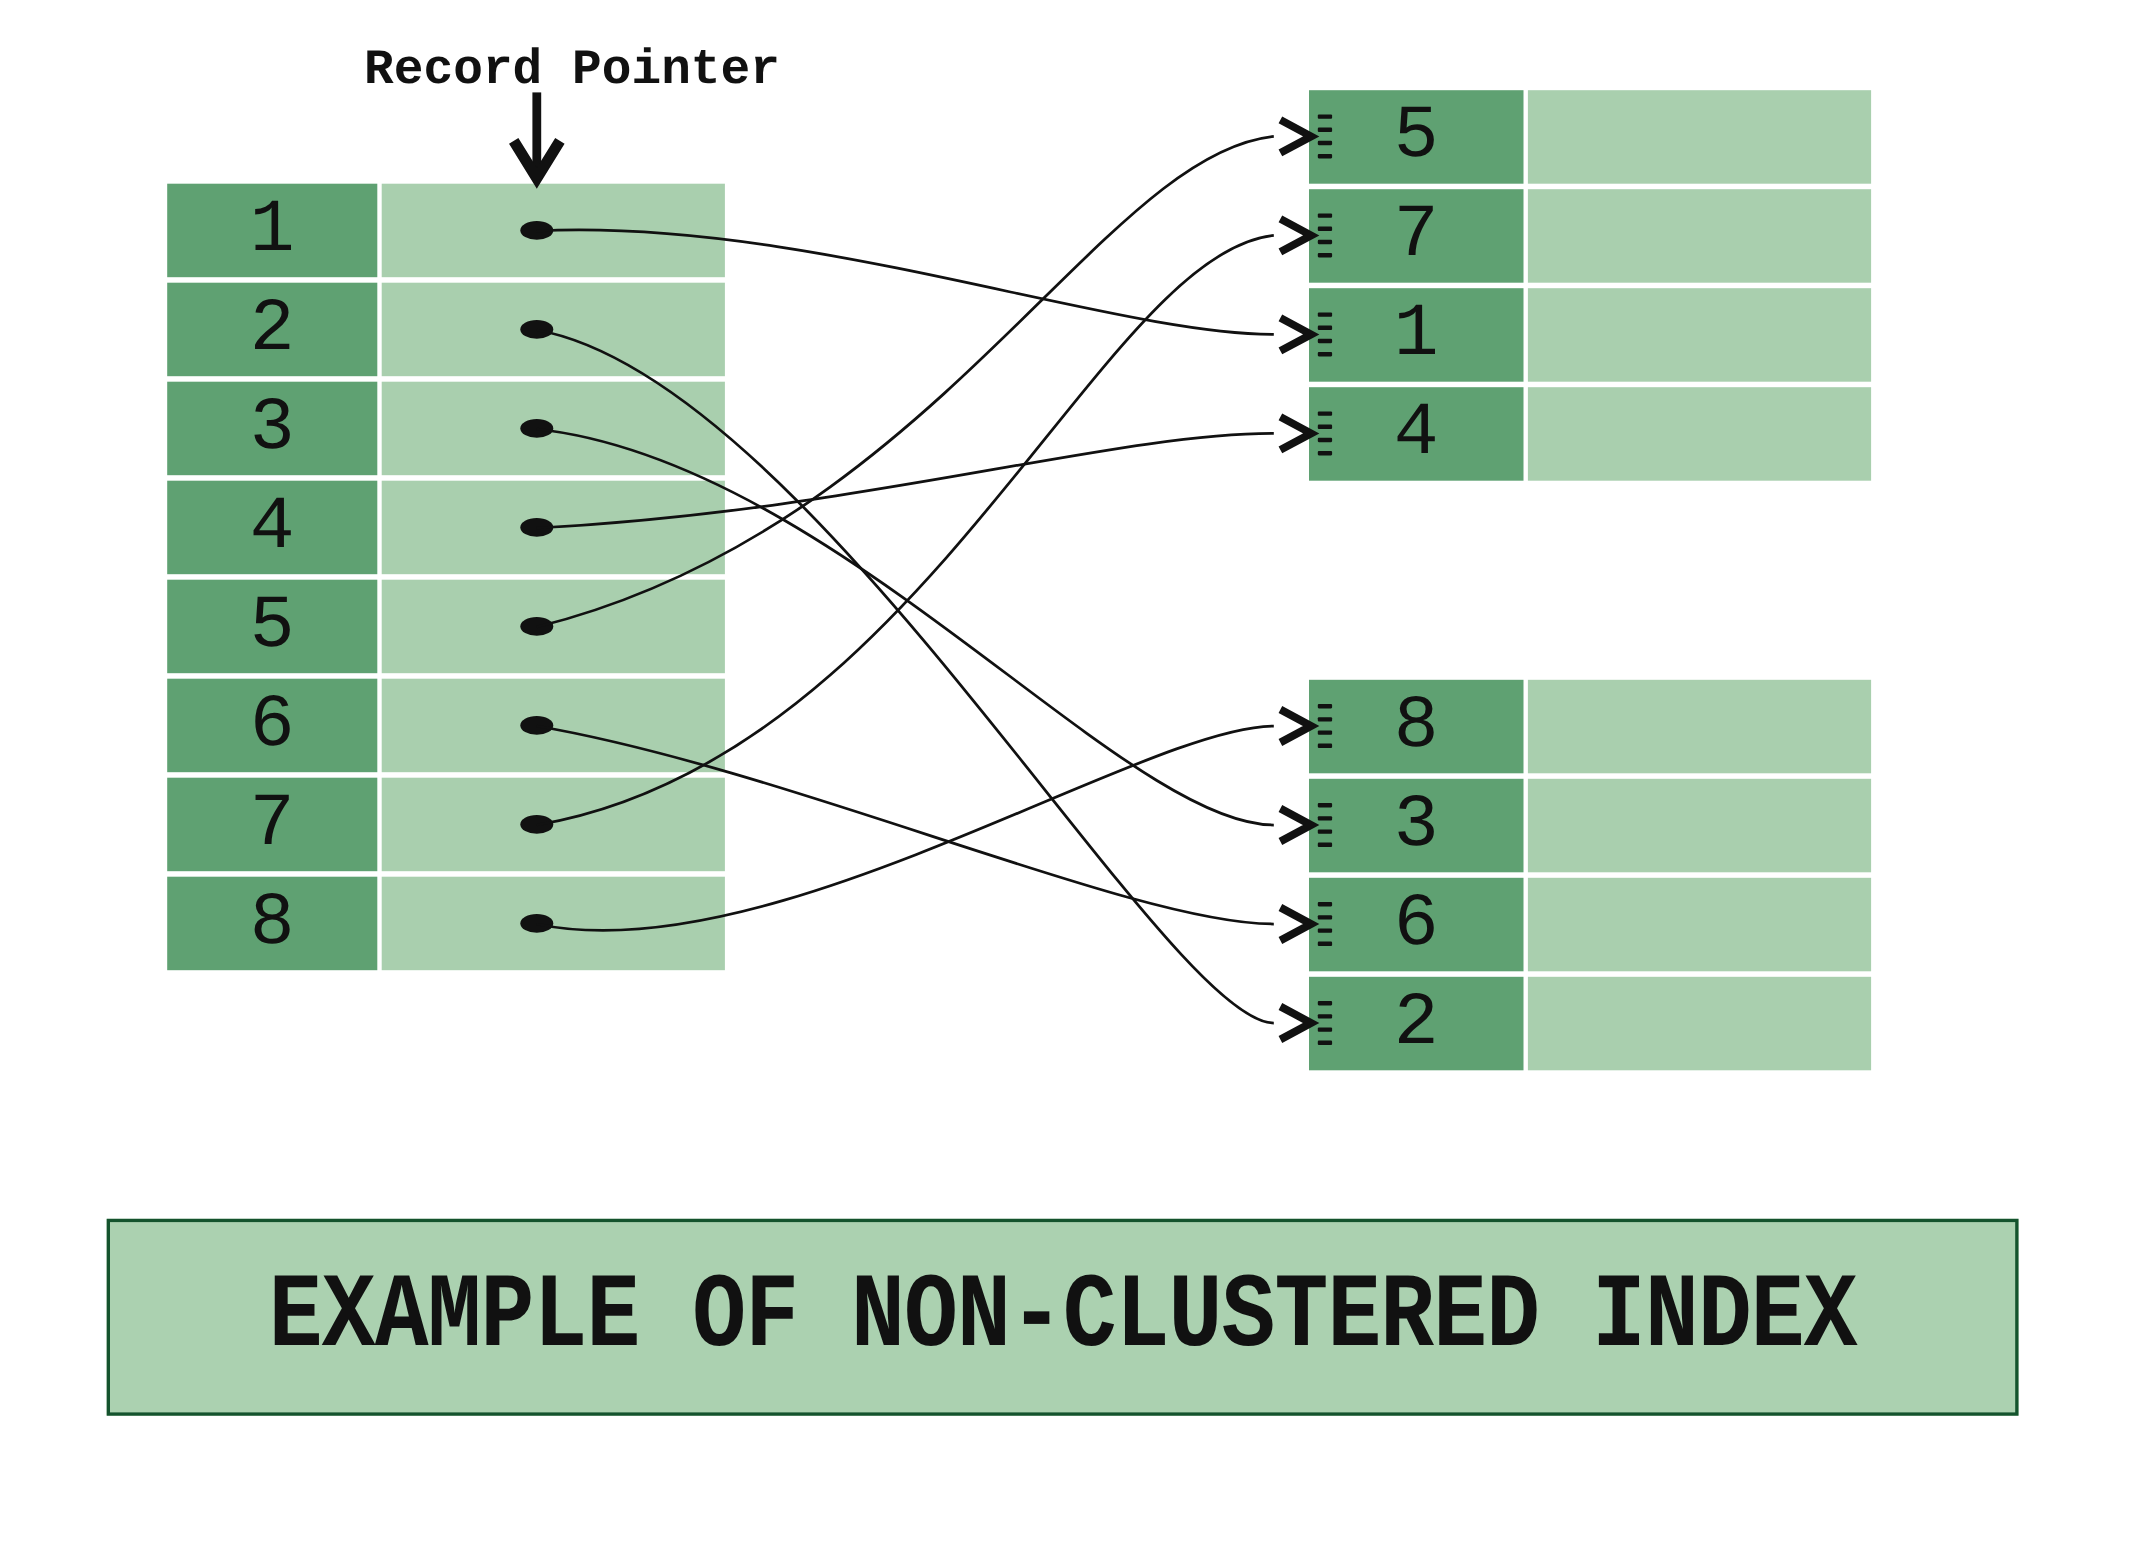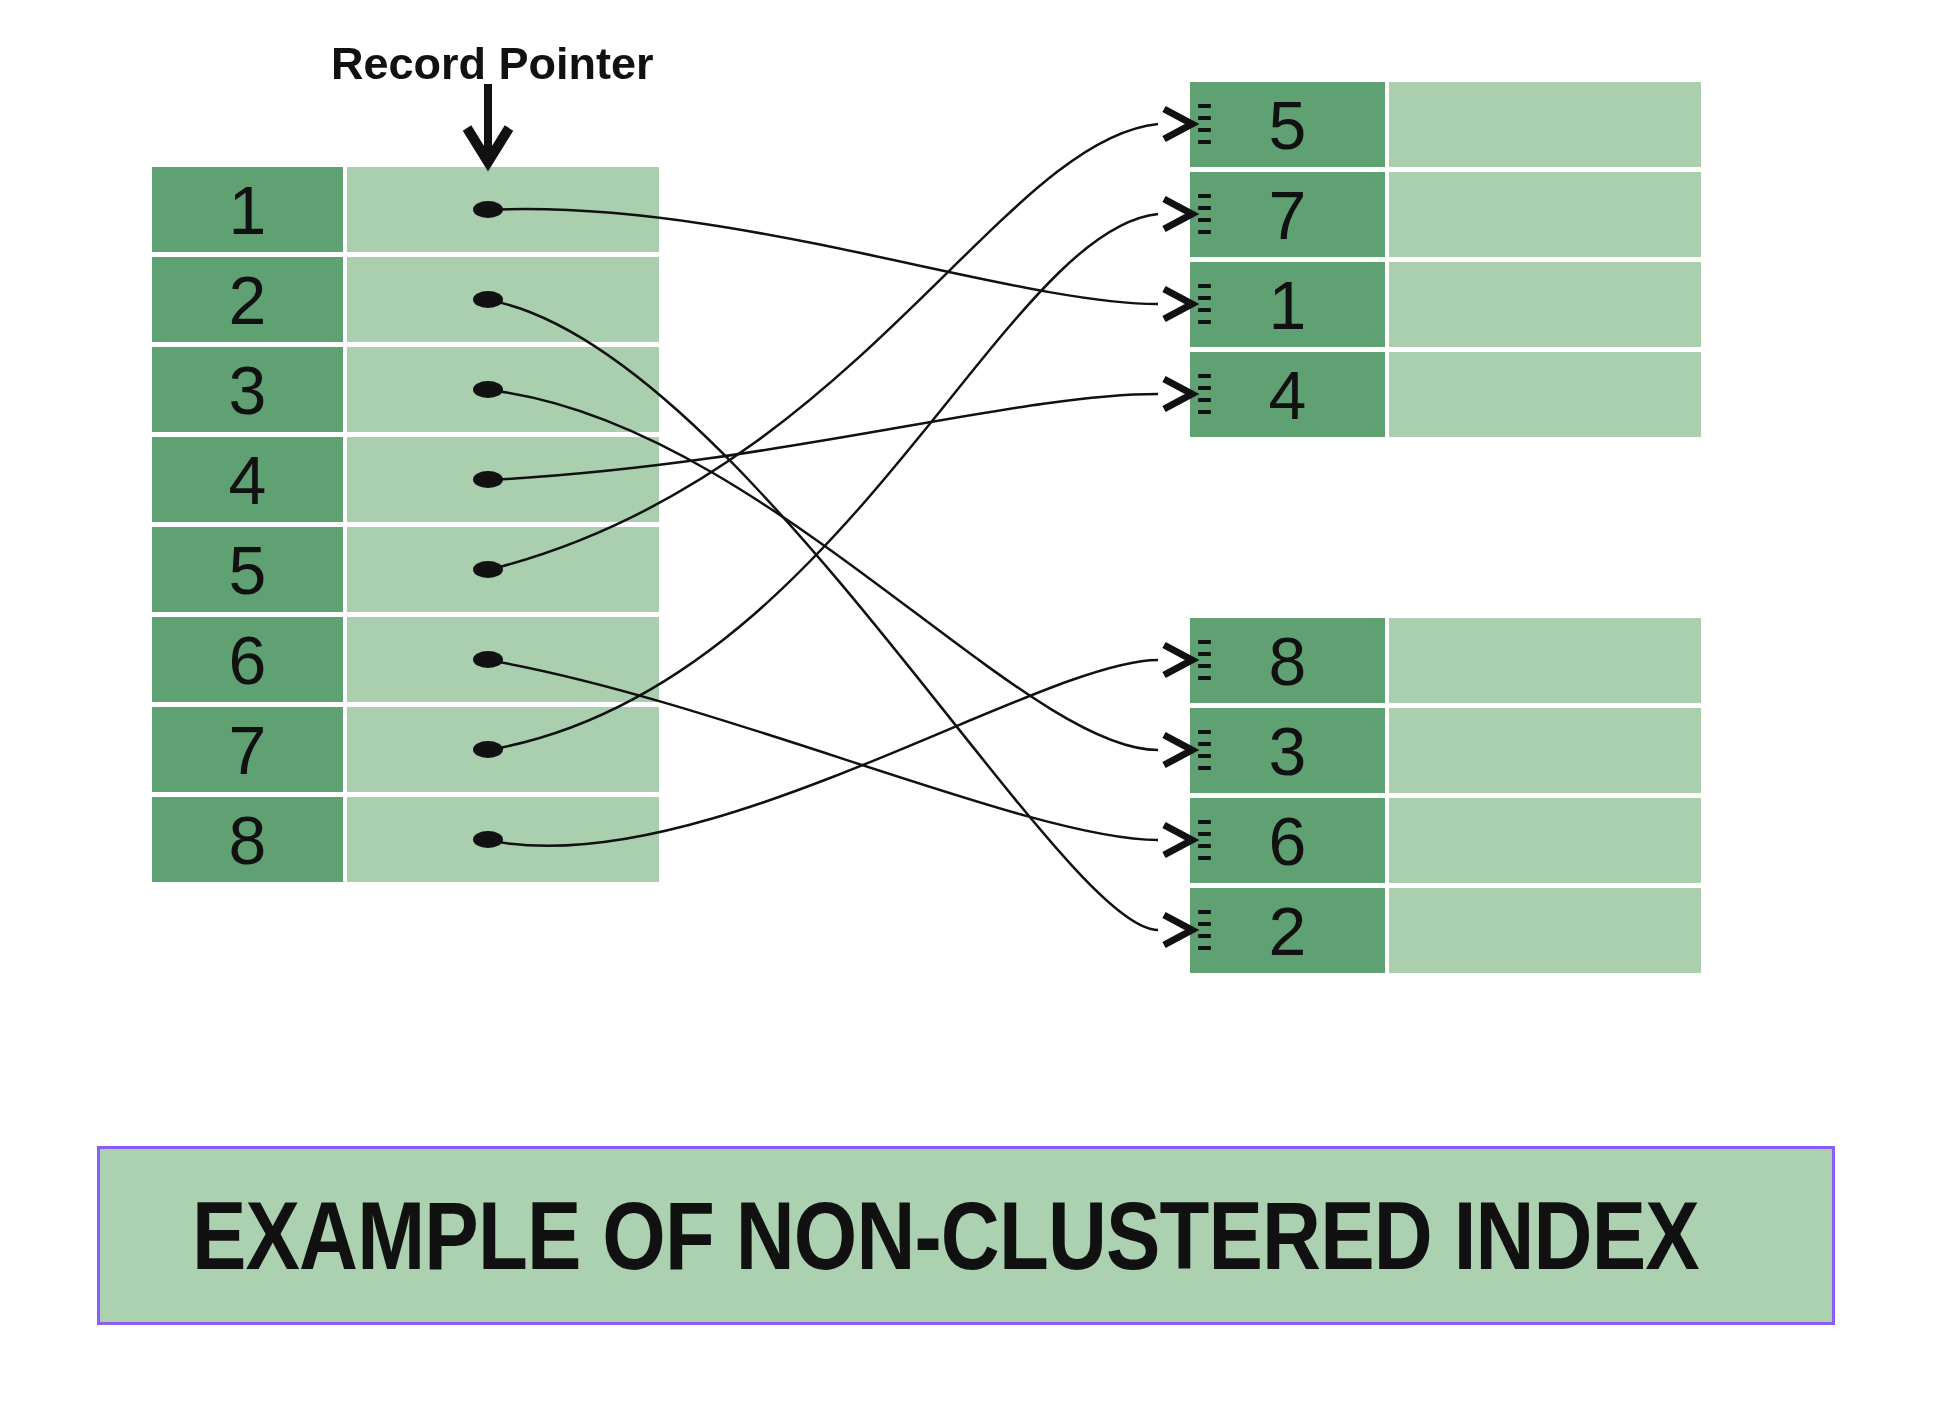--- a/index.html
+++ b/index.html
@@ -7,7 +7,7 @@
     position:relative;
     width:1949px;height:1418px;
     background:#ffffff;
-    font-family:Liberation Sans, sans-serif;
+    font-family:Liberation Mono, monospace;
     overflow:hidden;
   }
   

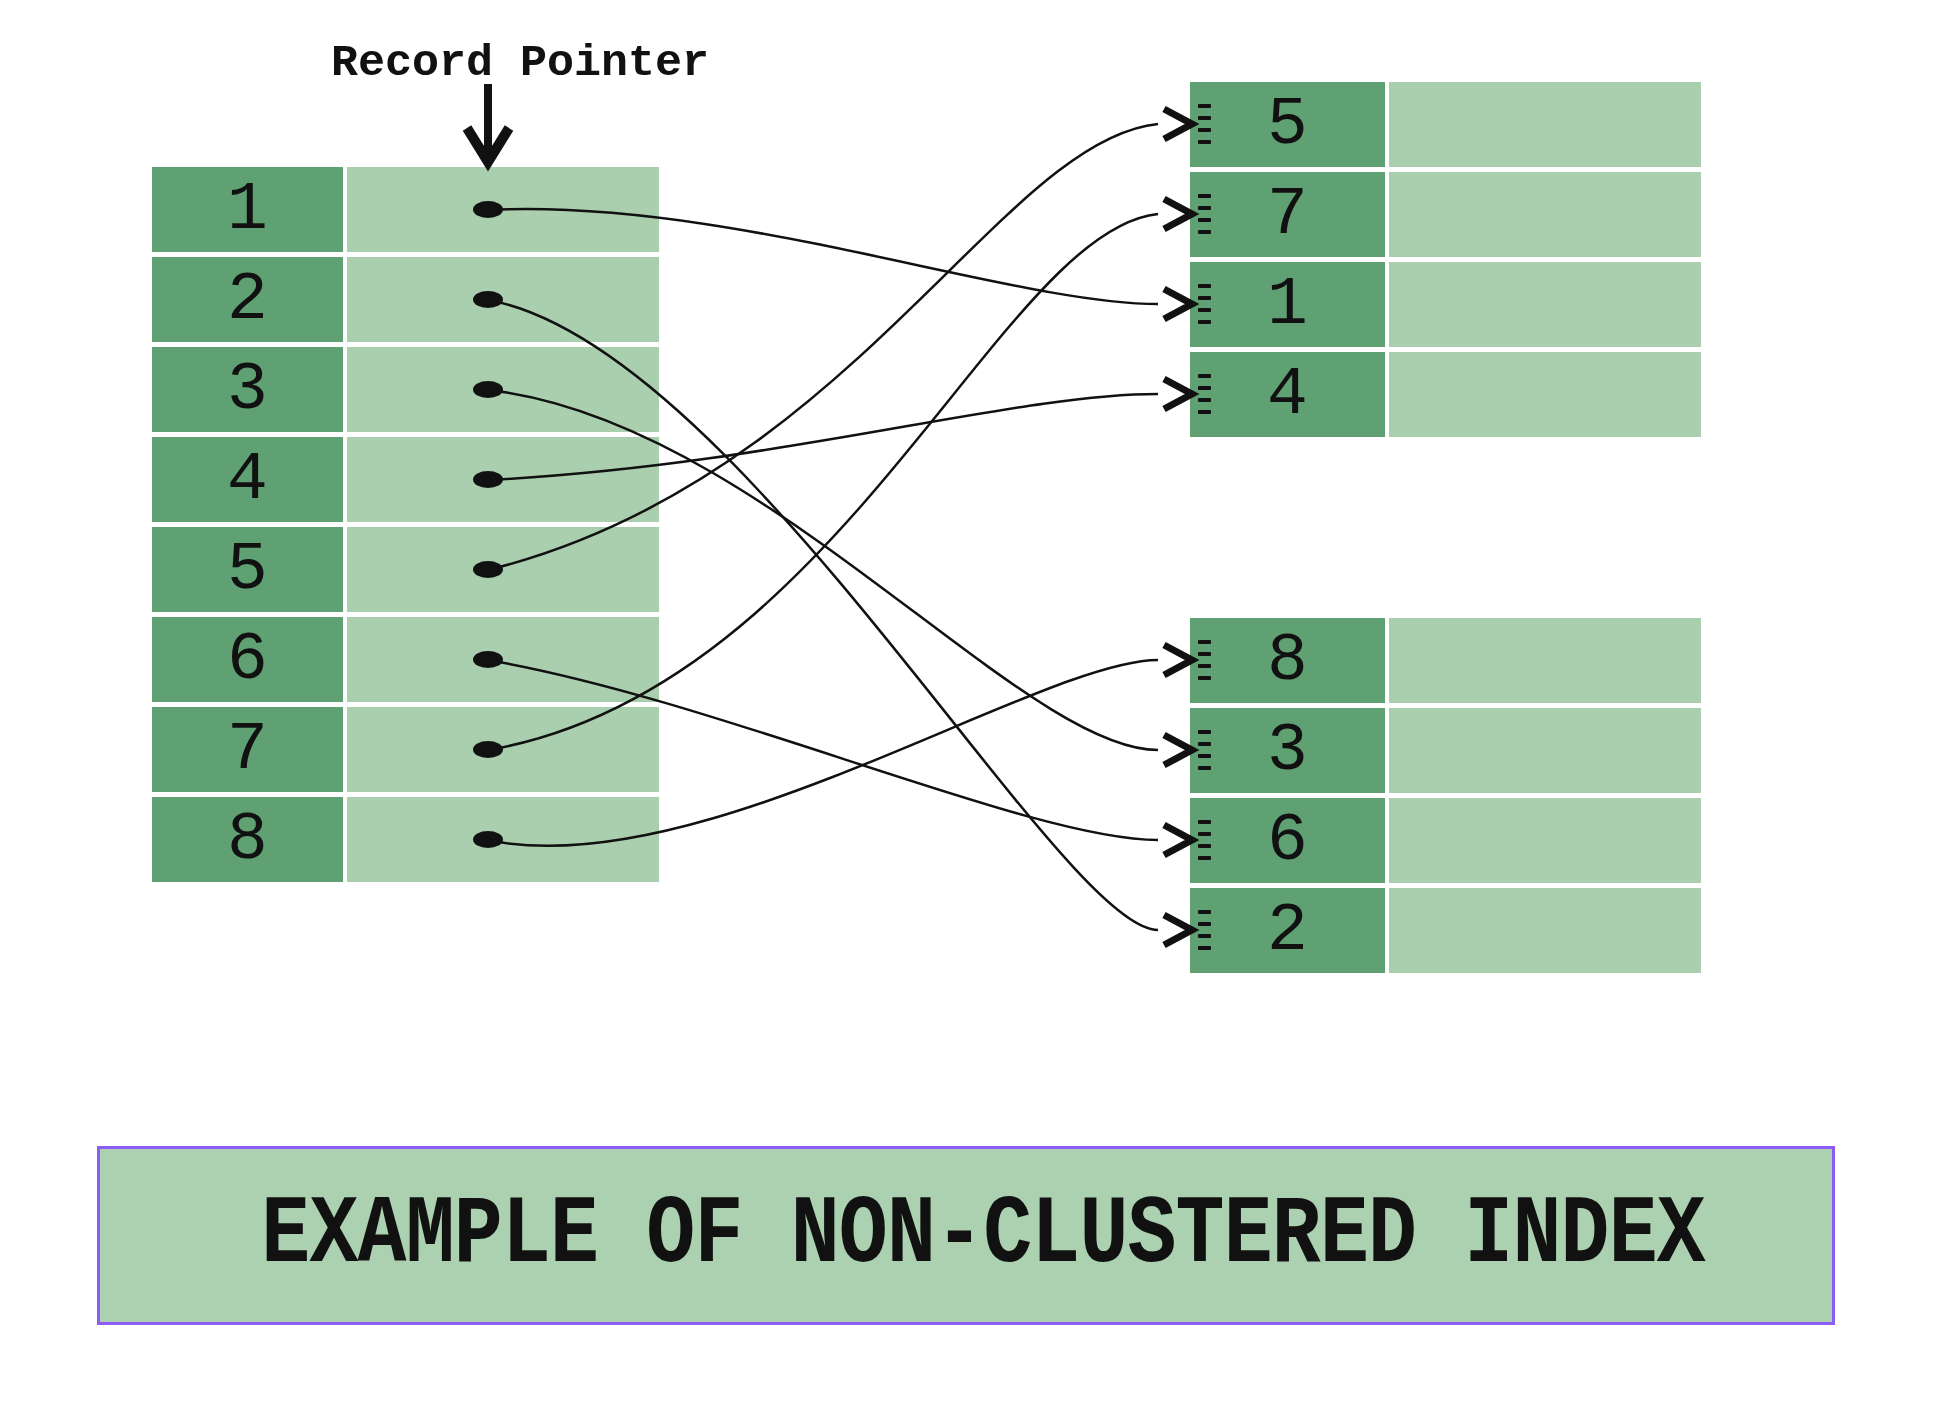--- a/index.html
+++ b/index.html
@@ -51,11 +51,11 @@
   }
   .banner{
     position:absolute;
-    left:97px;top:1146px;
+    left:97px;top:1108px;
     width:1732px;height:173px;
     background:var(--banner-green,#abd1b0);
-    border:3px solid #8b5cf6;
-    display:flex;align-items:center;justify-content:flex-end;
+    border:3px solid #14532d;
+    display:flex;align-items:center;justify-content:center;
   }
   .banner span{
     font-size:96px;font-weight:bold;color:#111;

